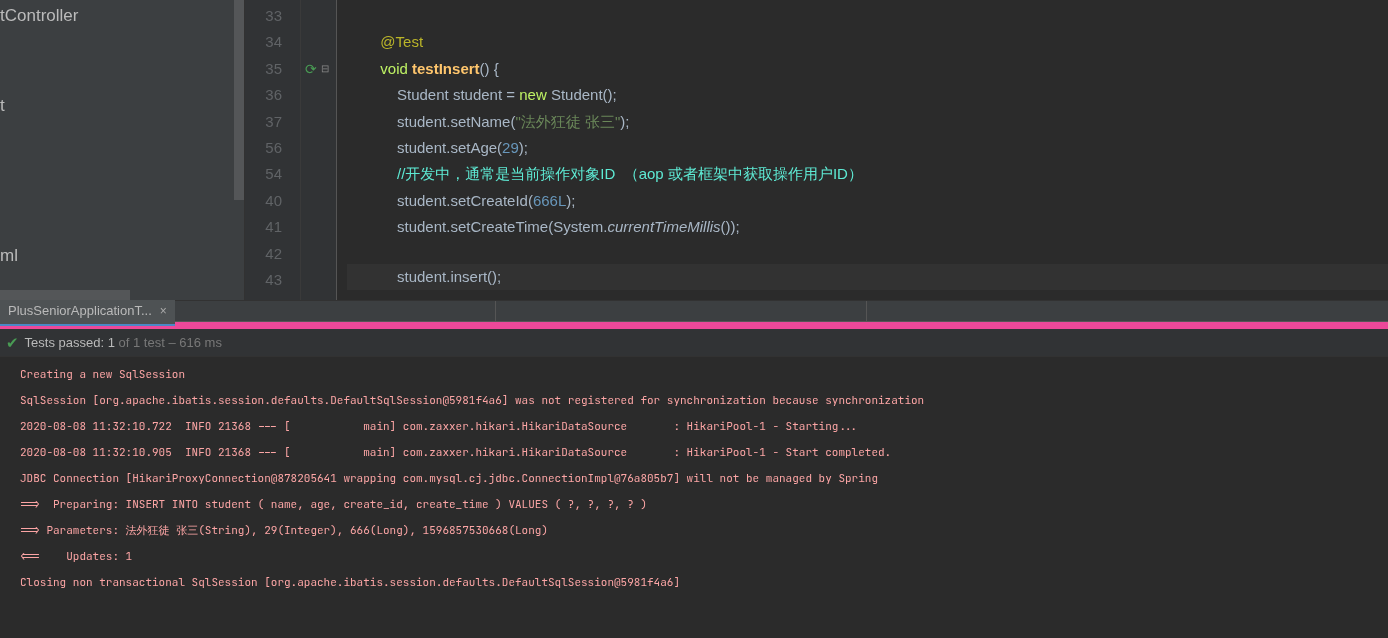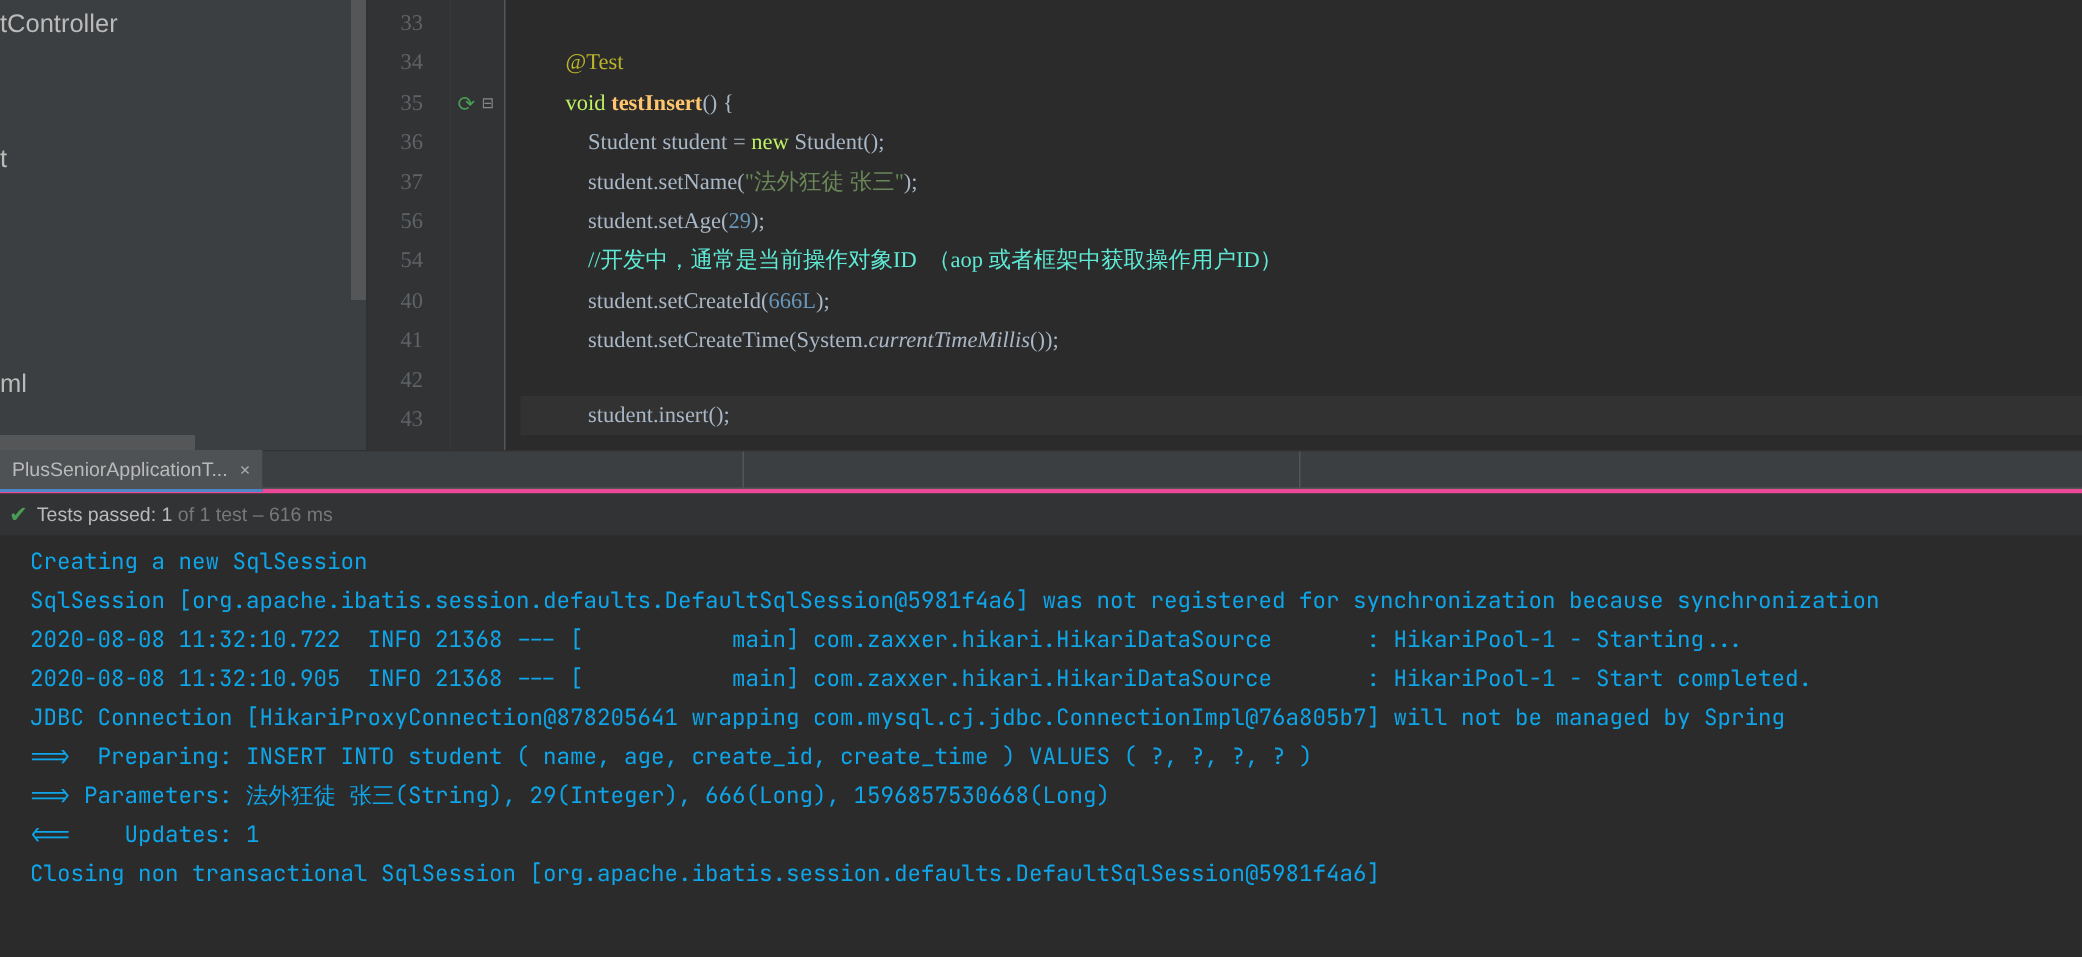--- a/index.html
+++ b/index.html
@@ -63,7 +63,7 @@
       flex: 1;
       background: #2b2b2b;
       display: flex;
-      font-family: Liberation Serif, serif;
+      font-family: Liberation Sans, sans-serif;
       font-size: 15px;
       position: relative;
     }

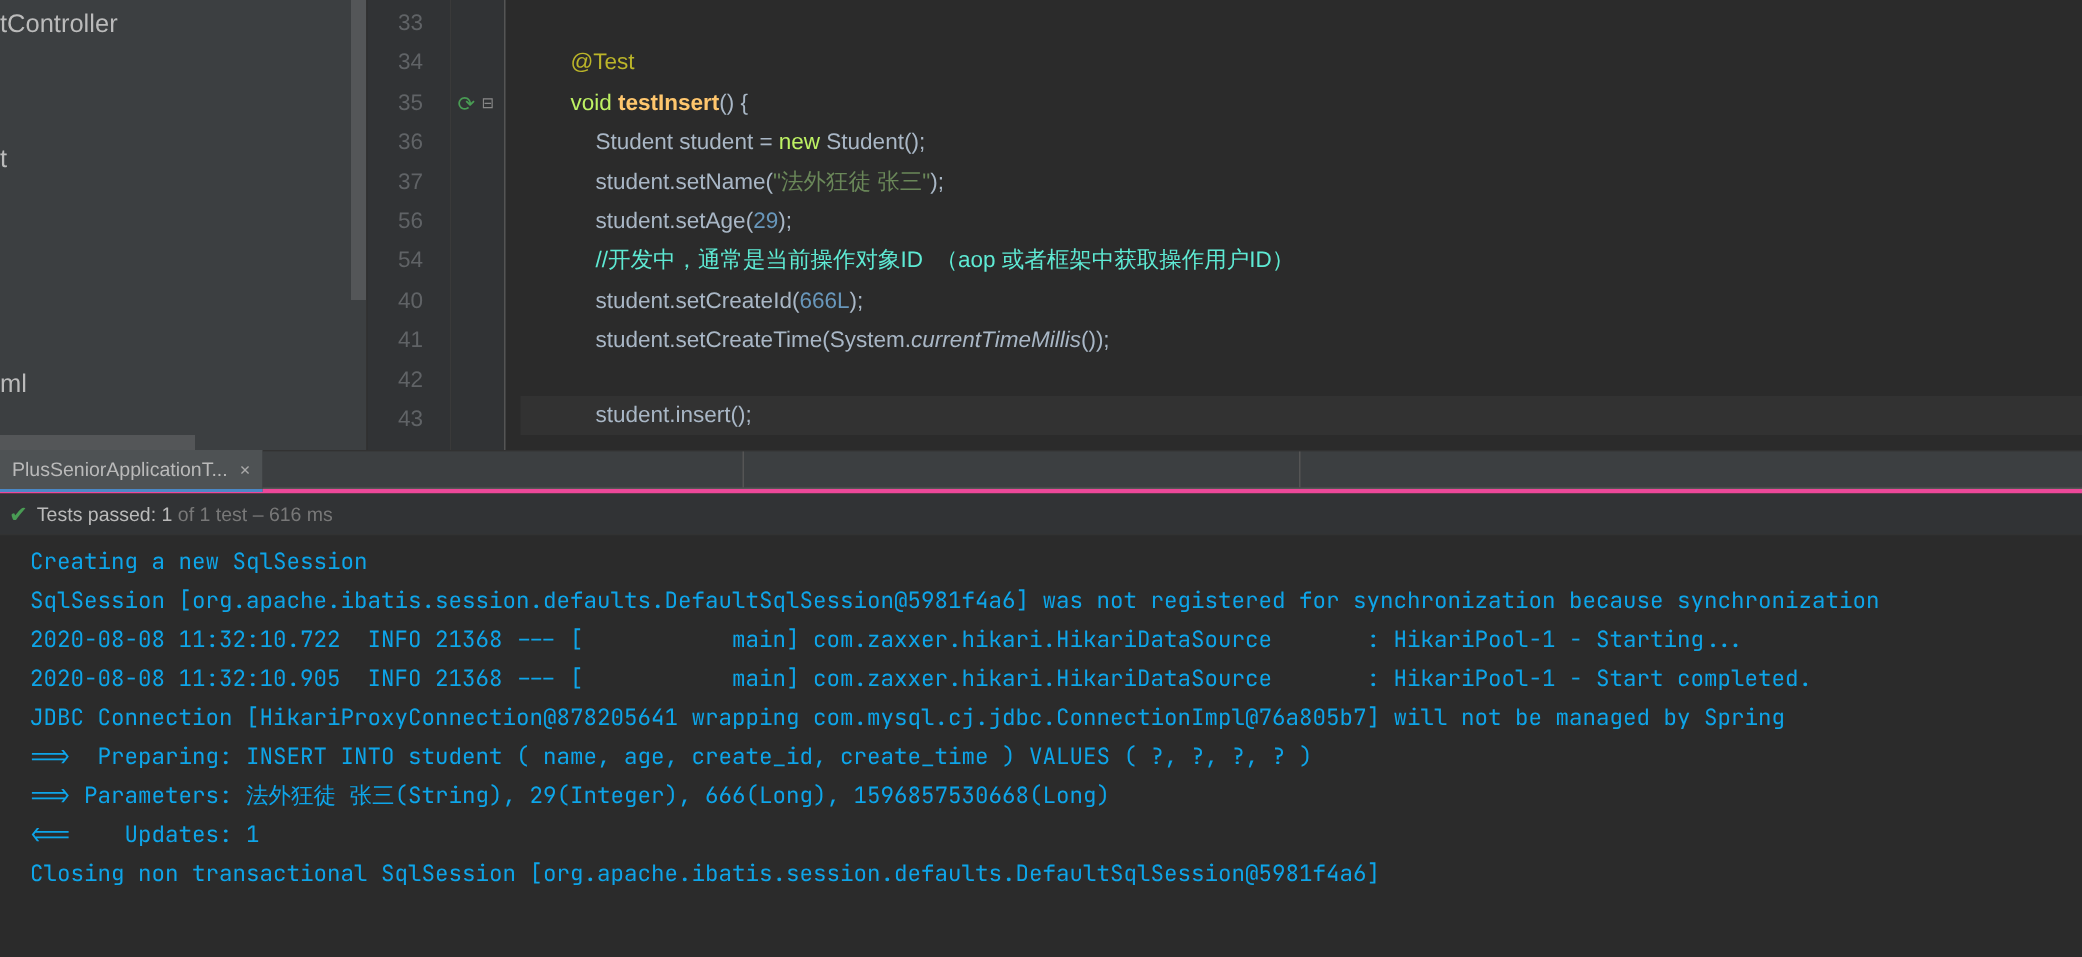--- a/index.html
+++ b/index.html
@@ -135,7 +135,7 @@
       background: #3c3f41;
       display: flex;
       align-items: center;
-      border-bottom: 3px solid #ec4899;
+      border-bottom: 7px solid #ec4899;
     }
     .tab {
       background: #4e5254;

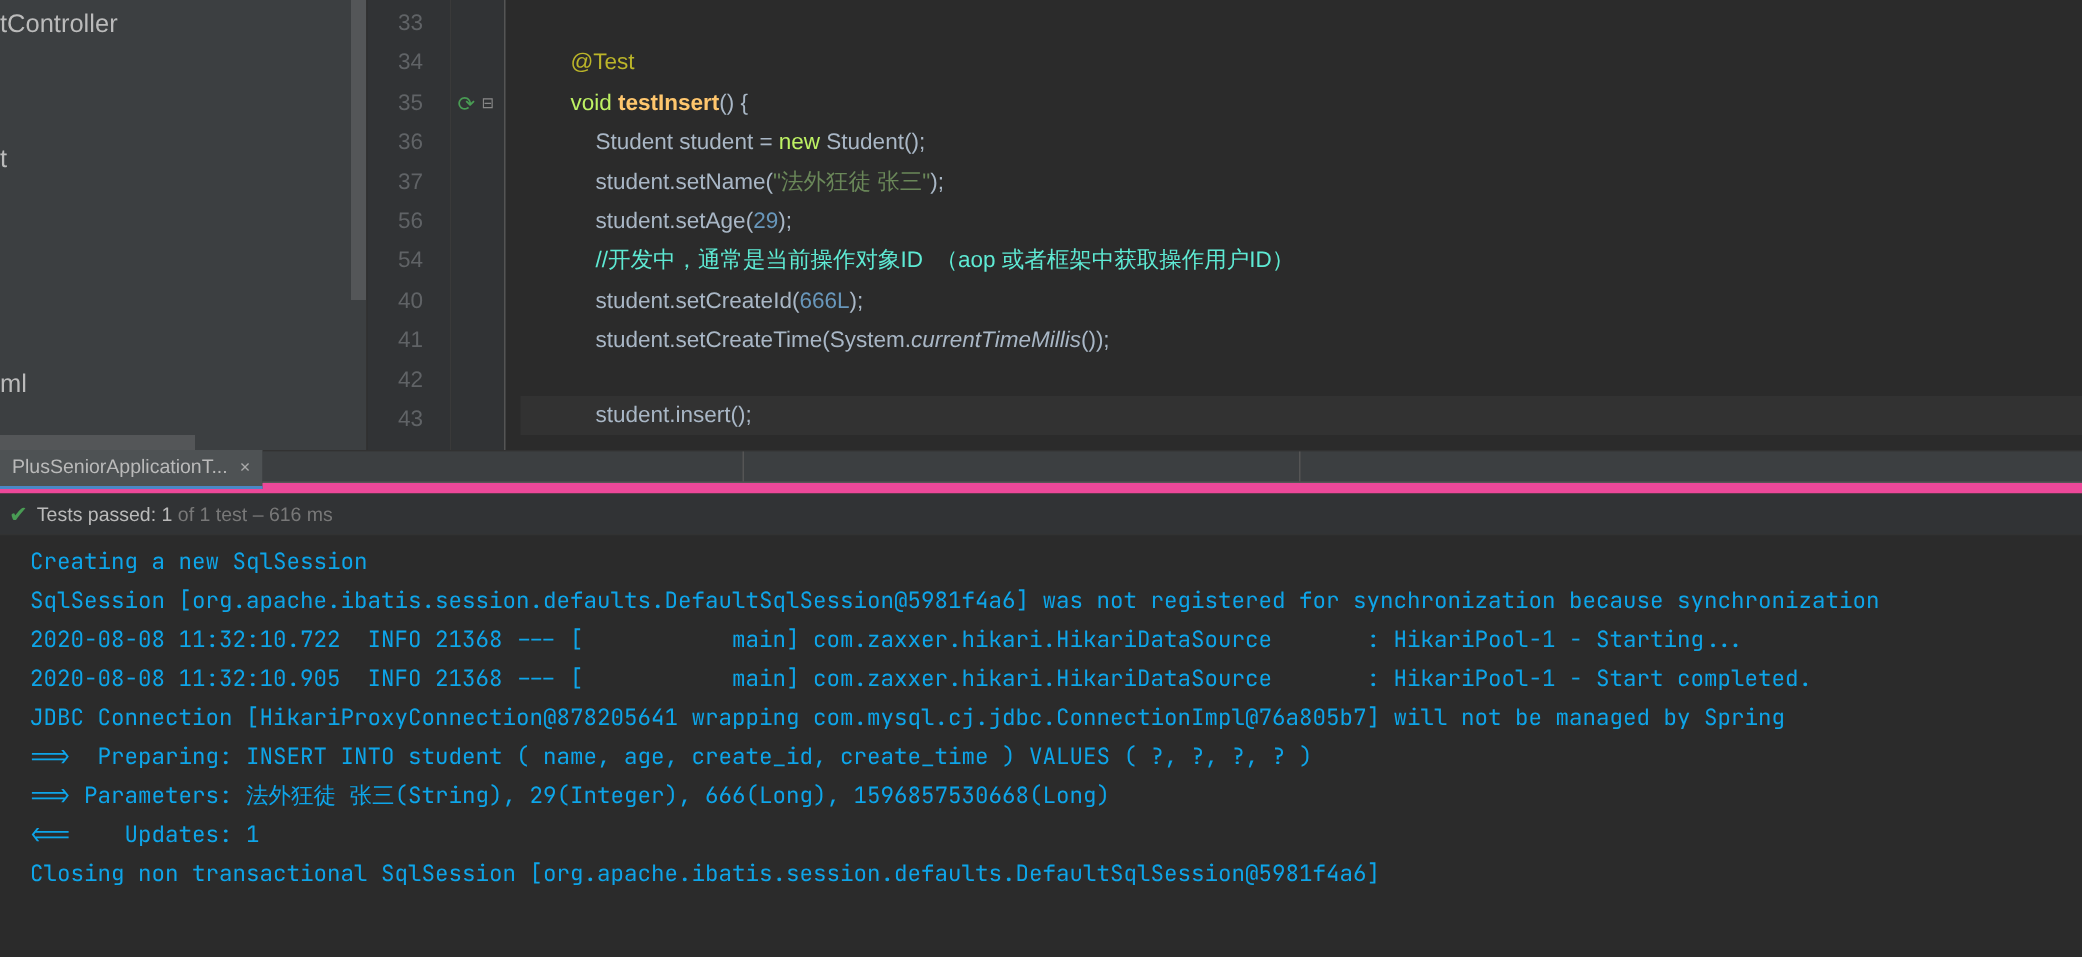--- a/index.html
+++ b/index.html
@@ -192,9 +192,9 @@
       flex: 1;
       background: #2b2b2b;
       font-family: 'JetBrains Mono','Consolas', monospace;
-      font-size: 15px;
+      font-size: 11px;
       line-height: 26px;
-      color: #0ea5e9;
+      color: #fca5a5;
       padding-left: 20px;
       padding-top: 4px;
       white-space: pre;

